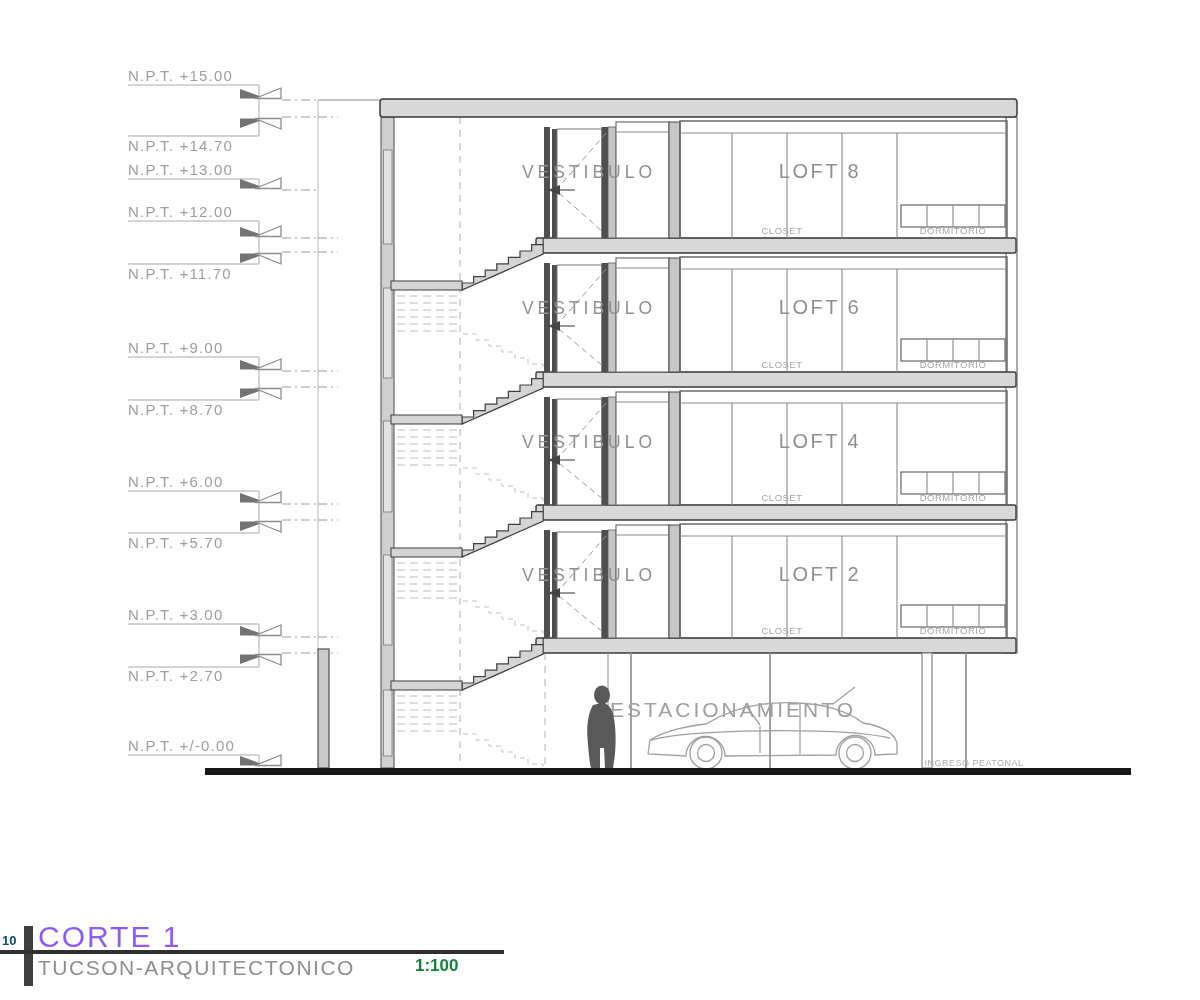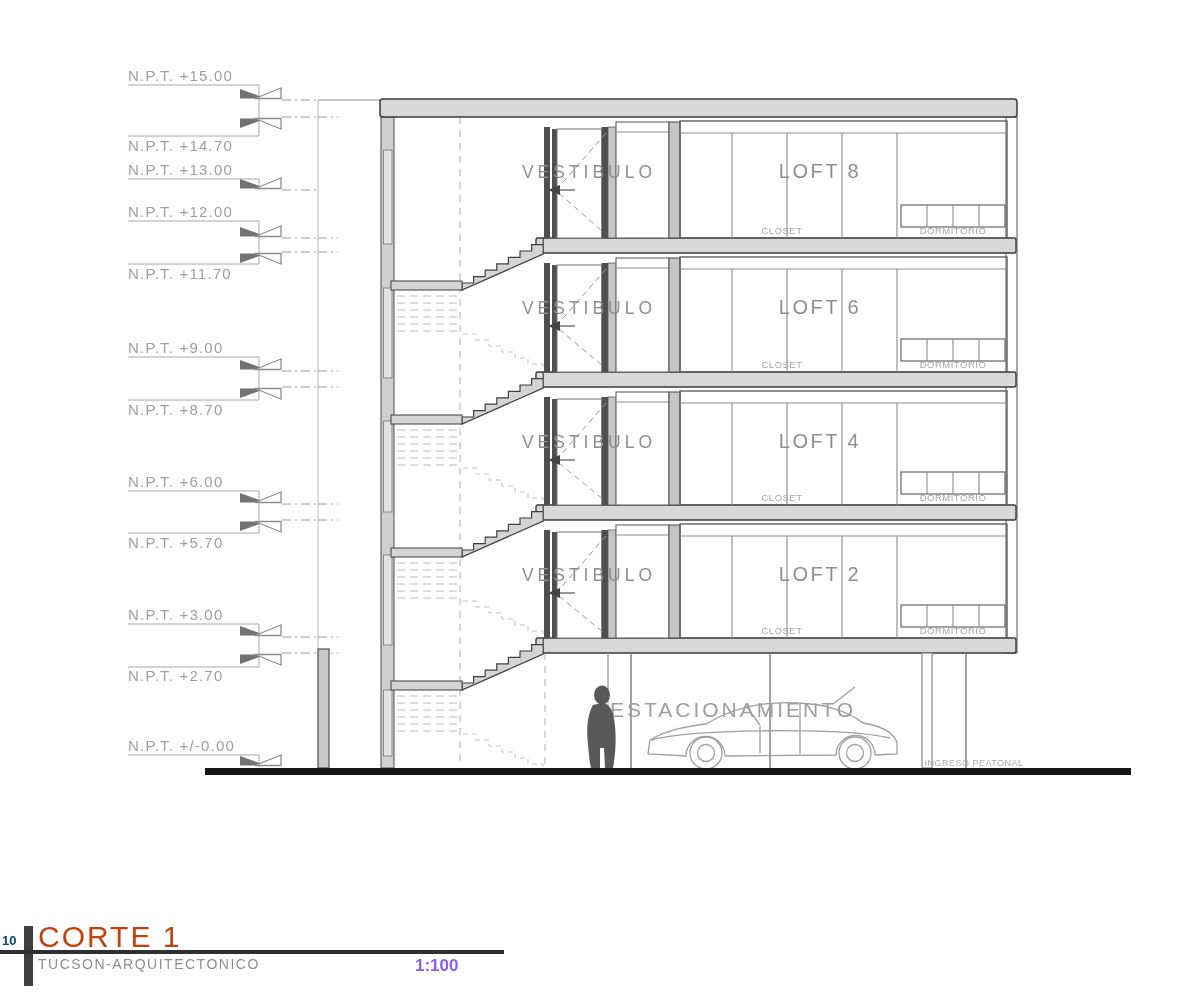--- a/index.html
+++ b/index.html
@@ -23,7 +23,7 @@
   #tb-line {position:absolute; left:0; top:950px; width:504px; height:4px; background:#2f2f2f;}
   #tb-bar  {position:absolute; left:24px; top:926px; width:9px; height:60px; background:#3f3f3f;}
   #tb-num  {position:absolute; left:2px;  top:933px; font-size:13px; font-weight:bold; color:#0c4a6e;}
-  #tb-title{position:absolute; left:38px; top:920px; font-size:30px; color:#c2410c; letter-spacing:2px;}
+  #tb-title{position:absolute; left:38px; top:920px; font-size:30px; color:#8b5cf6; letter-spacing:2px;}
   #tb-sub  {position:absolute; left:38px; top:956px; font-size:14px; color:#8e8e8e; letter-spacing:1.5px;}
   #tb-scale{position:absolute; left:415px; top:956px; font-size:17px; color:#8b5cf6; font-weight:600;}
 </style>

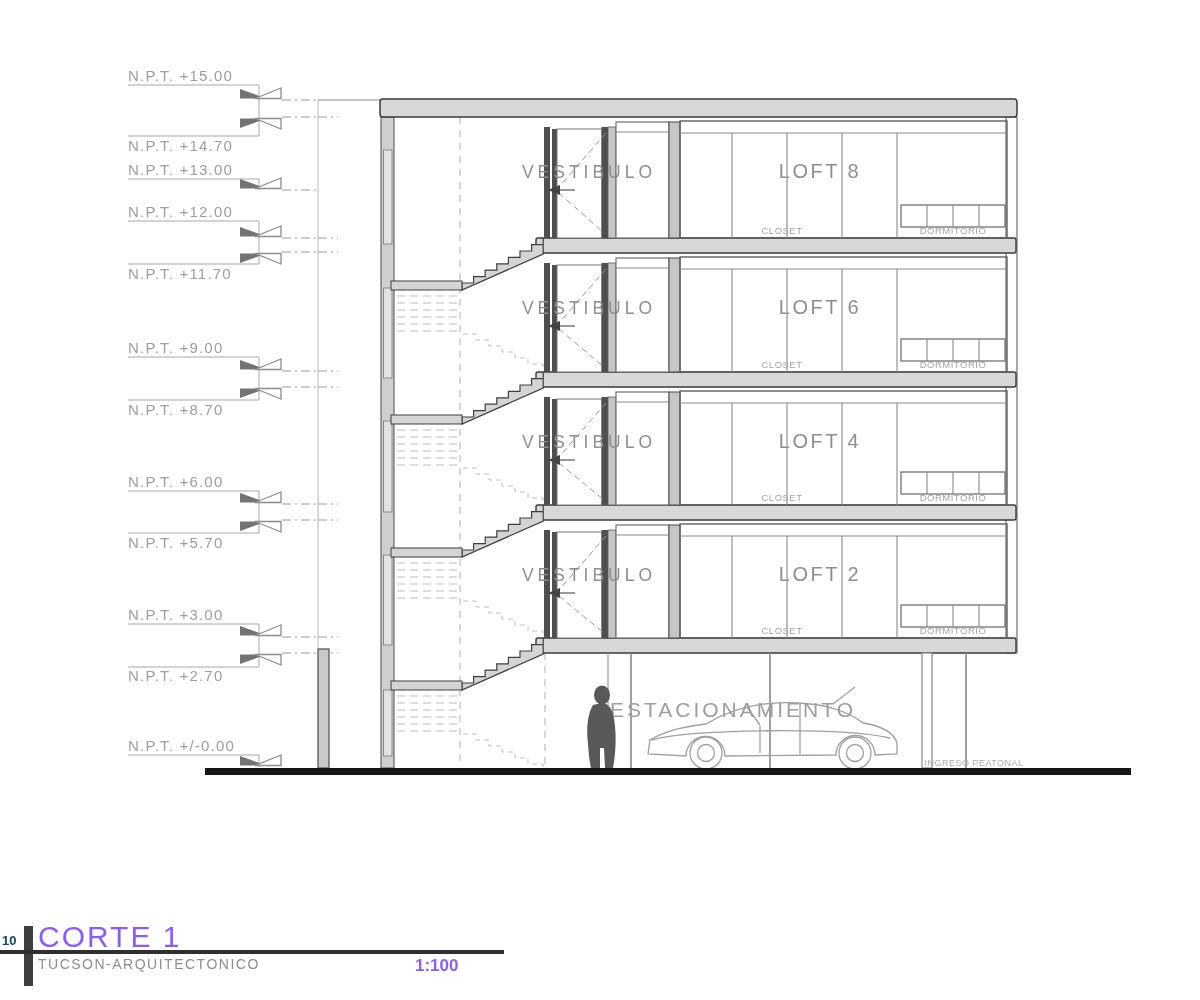--- a/index.html
+++ b/index.html
@@ -24,7 +24,7 @@
   #tb-bar  {position:absolute; left:24px; top:926px; width:9px; height:60px; background:#3f3f3f;}
   #tb-num  {position:absolute; left:2px;  top:933px; font-size:13px; font-weight:bold; color:#0c4a6e;}
   #tb-title{position:absolute; left:38px; top:920px; font-size:30px; color:#8b5cf6; letter-spacing:2px;}
-  #tb-sub  {position:absolute; left:38px; top:956px; font-size:14px; color:#8e8e8e; letter-spacing:1.5px;}
+  #tb-sub  {position:absolute; left:38px; top:956px; font-size:21px; color:#8e8e8e; letter-spacing:1.5px;}
   #tb-scale{position:absolute; left:415px; top:956px; font-size:17px; color:#8b5cf6; font-weight:600;}
 </style>
 </head>

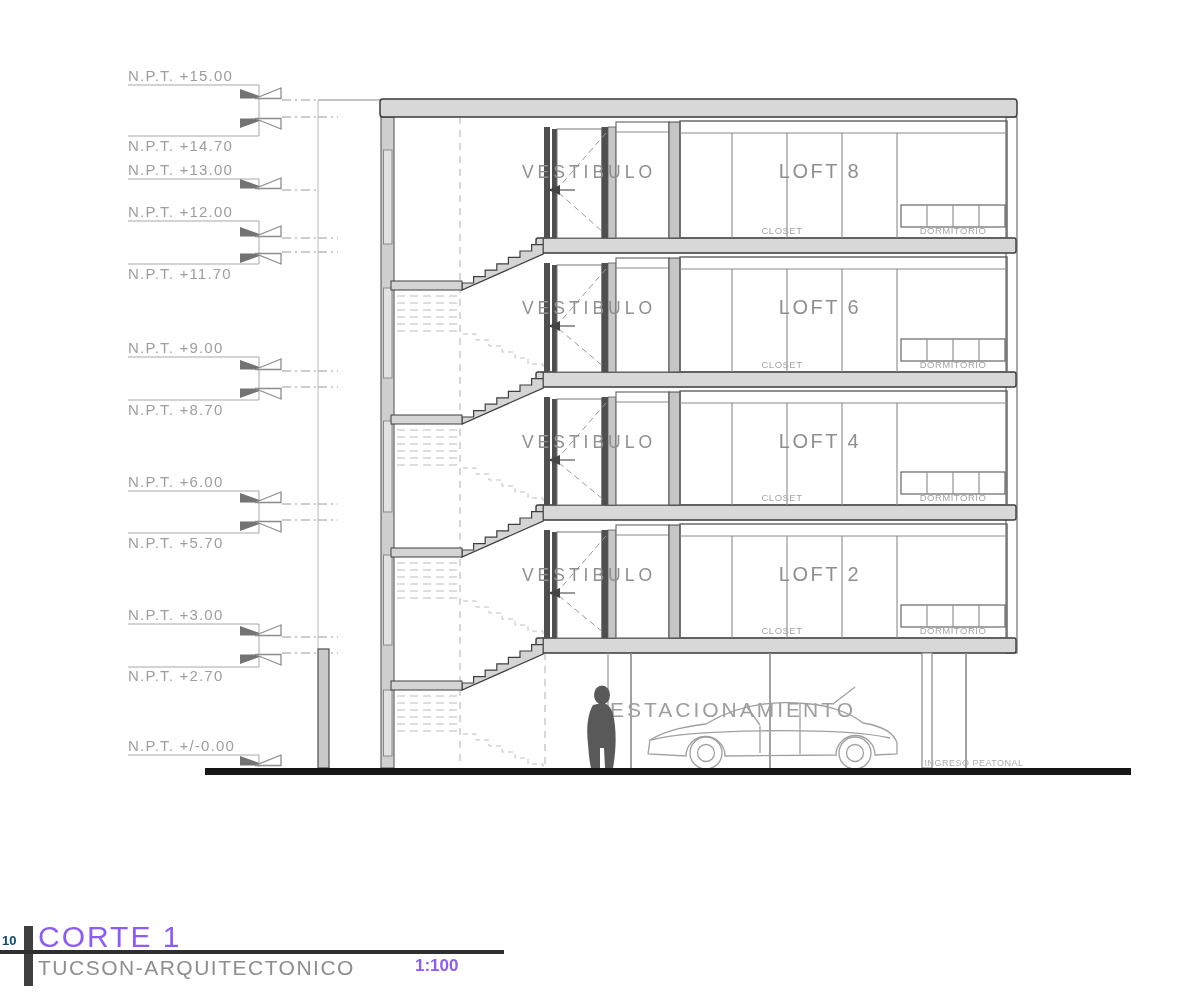--- a/index.html
+++ b/index.html
@@ -25,7 +25,7 @@
   #tb-num  {position:absolute; left:2px;  top:933px; font-size:13px; font-weight:bold; color:#0c4a6e;}
   #tb-title{position:absolute; left:38px; top:920px; font-size:30px; color:#8b5cf6; letter-spacing:2px;}
   #tb-sub  {position:absolute; left:38px; top:956px; font-size:21px; color:#8e8e8e; letter-spacing:1.5px;}
-  #tb-scale{position:absolute; left:415px; top:956px; font-size:17px; color:#8b5cf6; font-weight:600;}
+  #tb-scale{position:absolute; left:415px; top:956px; font-size:17px; color:#15803d; font-weight:600;}
 </style>
 </head>
 <body>

